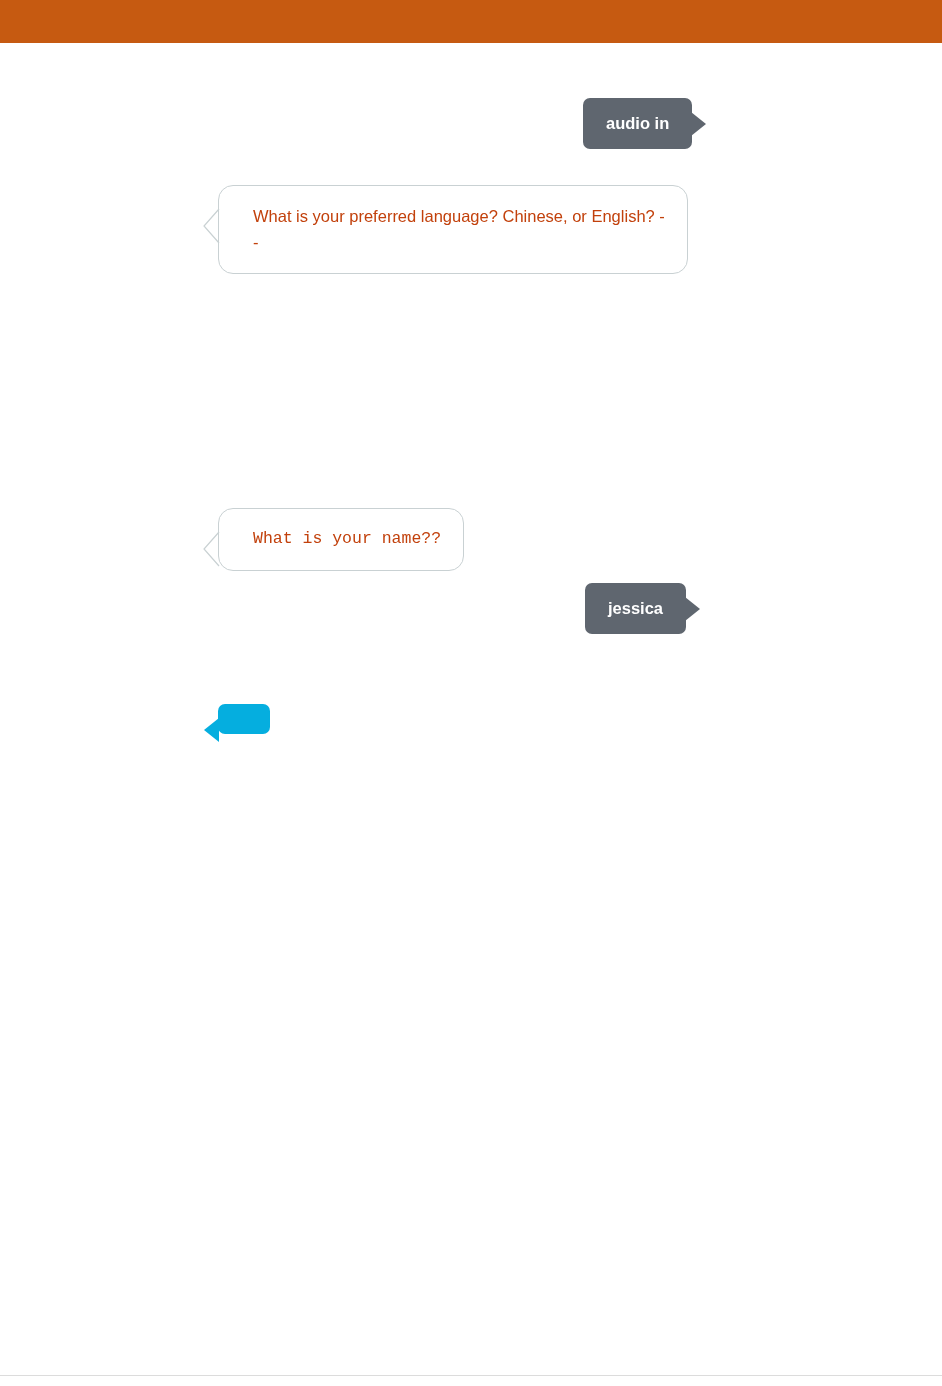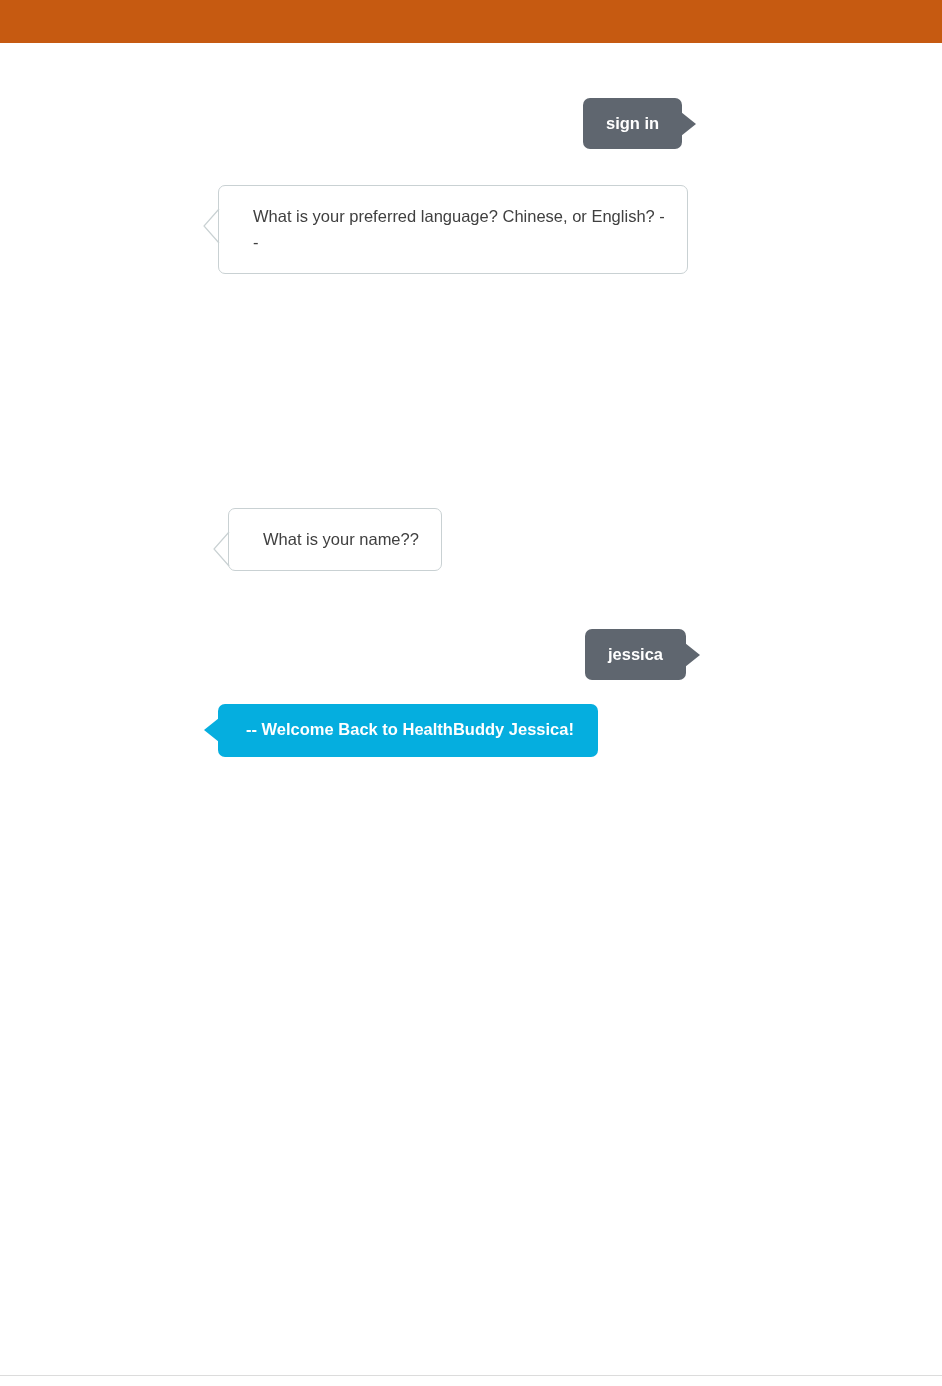--- a/index.html
+++ b/index.html
@@ -131,7 +131,7 @@
 
   <div class="abs" id="row-signin">
     <div class="bubble-user">
-      <span>sign in</span>
+      <span>audio in</span>
       <span class="tail-right">
         <svg width="15" height="30" viewBox="0 0 15 30" xmlns="http://www.w3.org/2000/svg">
           <path d="M0 0 L15 12 L0 24 Z" fill="#5f666f"></path>

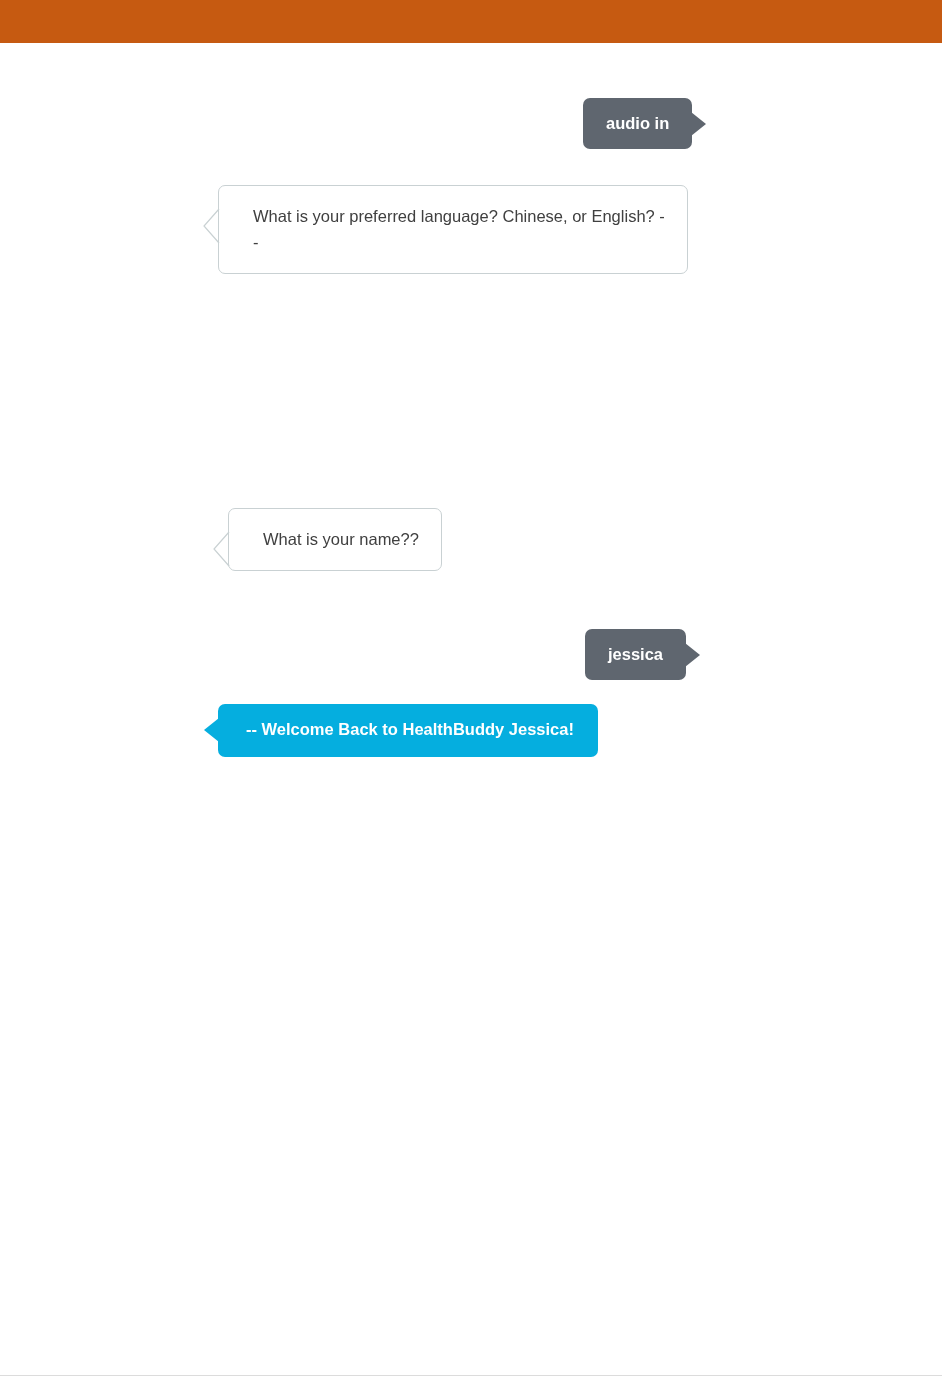--- a/index.html
+++ b/index.html
@@ -42,9 +42,9 @@
     max-width: 470px;
     background: #ffffff;
     border: 1px solid #c9d1d3;
-    border-radius: 7px;
+    border-radius: 15px;
     padding: 17px 22px 18px 34px;
-    color: #404040;
+    color: #c2410c;
     font-size: 16.5px;
     line-height: 26px;
     margin-left: 16px;

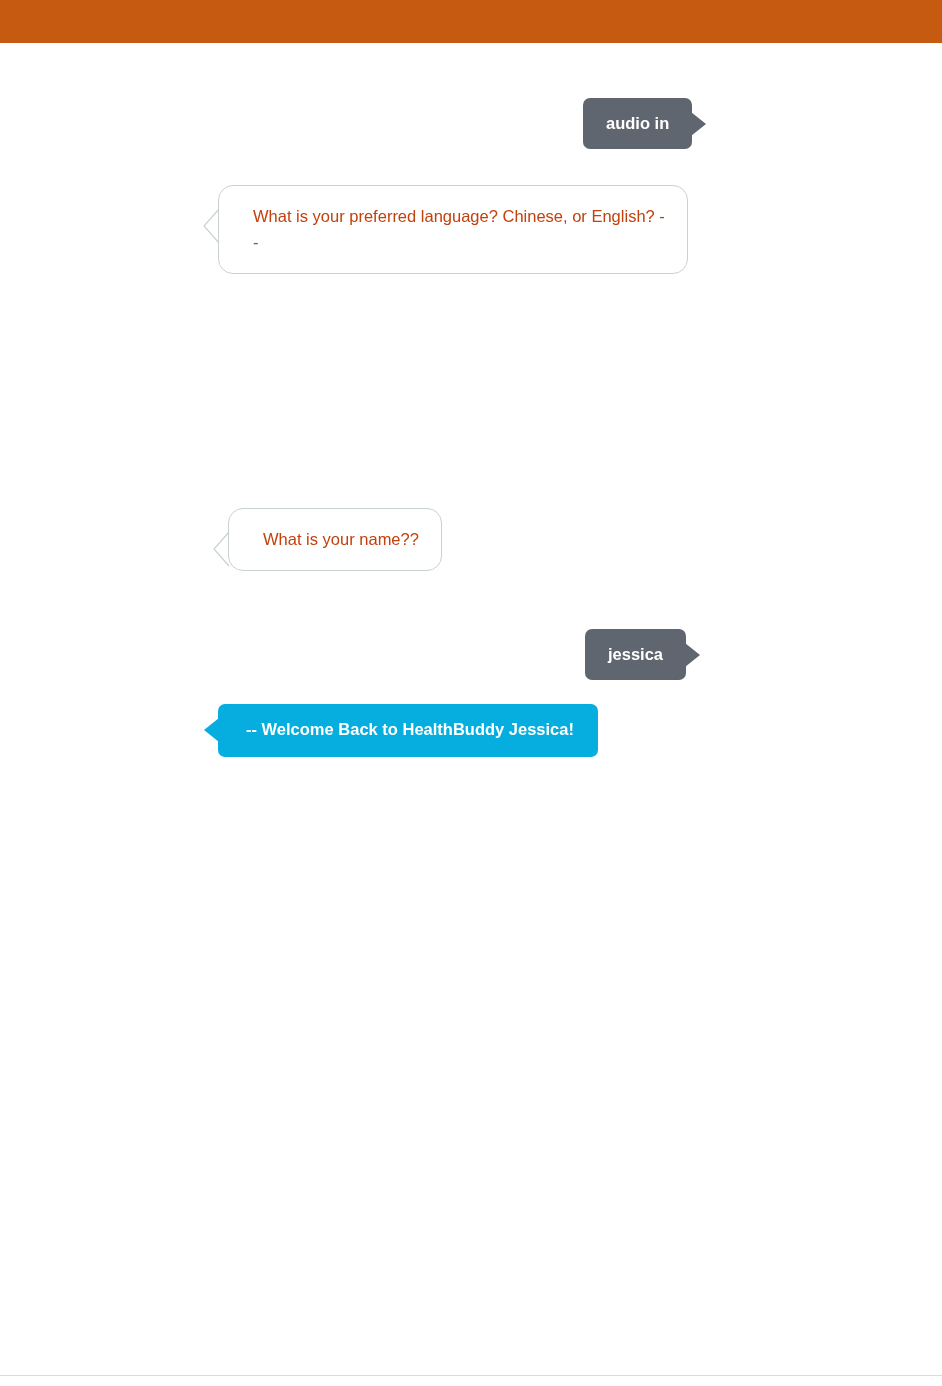--- a/index.html
+++ b/index.html
@@ -109,7 +109,7 @@
   #row-lang     { top: 142px; left: 202px; }
   #row-audio    { top: 272px; left: 202px; }
   #row-english  { top: 365px; left: 578px; }
-  #row-name     { top: 465px; left: 212px; }
+  #row-name     { top: 465px; left: 202px; font-family: Liberation Mono, monospace; }
   #row-jessica  { top: 586px; left: 585px; text-align: right; }
   #row-welcome  { top: 661px; left: 202px; }
 

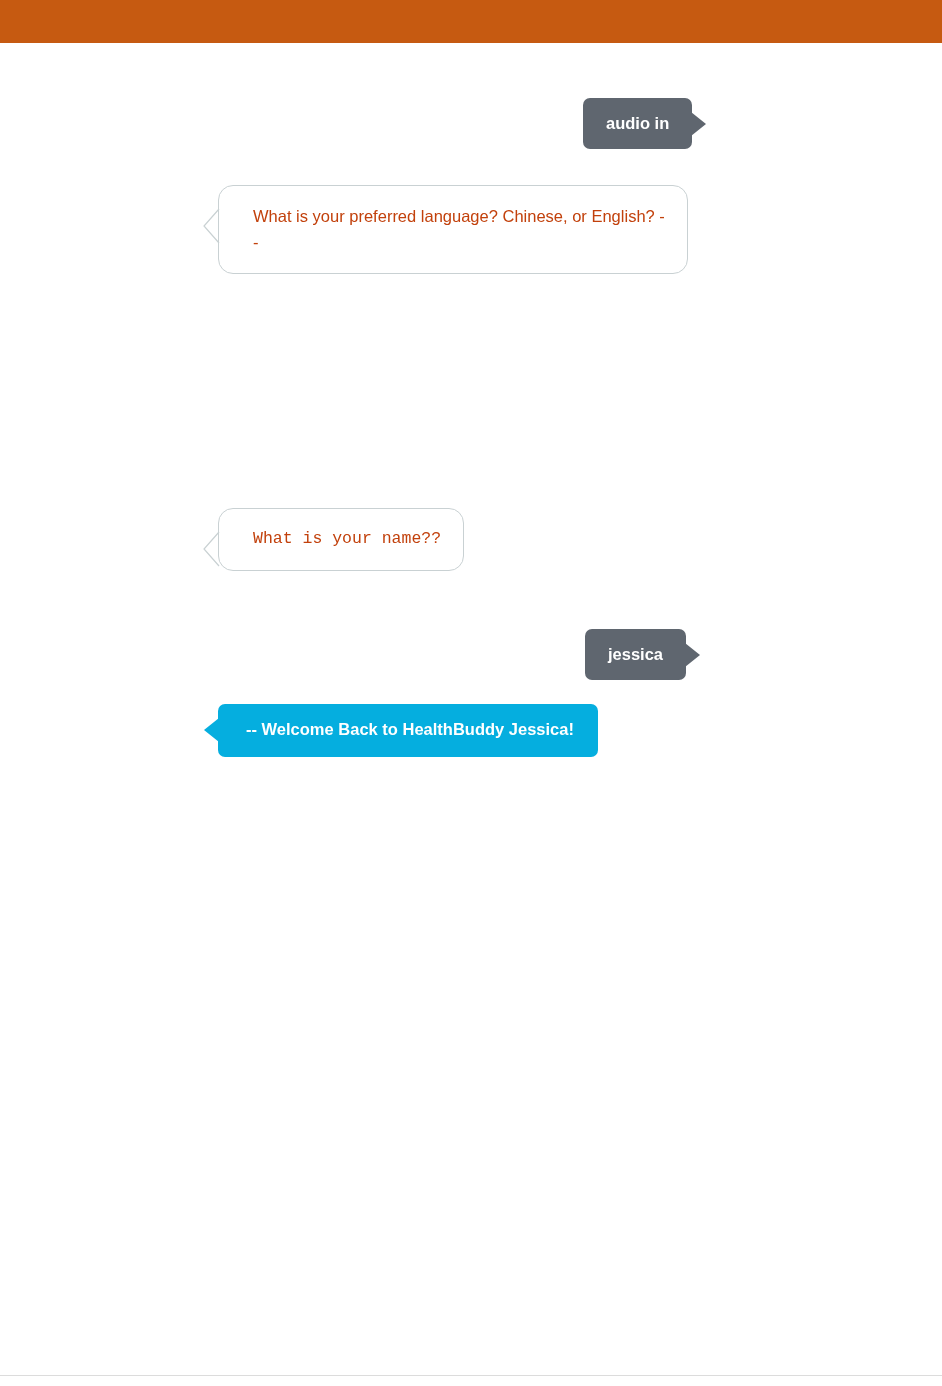--- a/index.html
+++ b/index.html
@@ -110,7 +110,7 @@
   #row-audio    { top: 272px; left: 202px; }
   #row-english  { top: 365px; left: 578px; }
   #row-name     { top: 465px; left: 202px; font-family: Liberation Mono, monospace; }
-  #row-jessica  { top: 586px; left: 585px; text-align: right; }
+  #row-jessica  { top: 540px; left: 585px; text-align: right; }
   #row-welcome  { top: 661px; left: 202px; }
 
   .footer-divider {

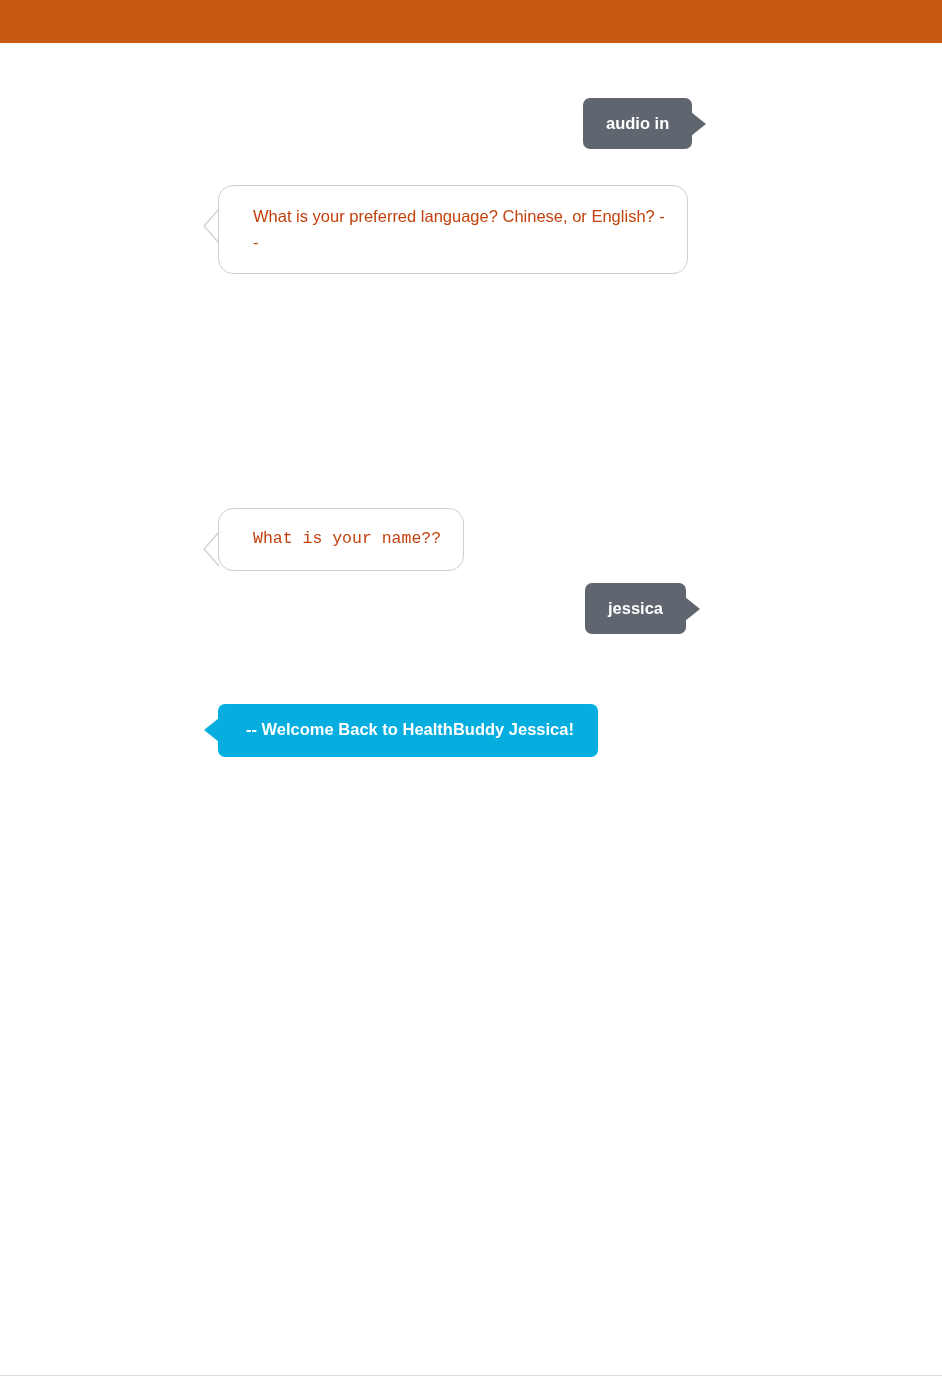--- a/index.html
+++ b/index.html
@@ -182,7 +182,6 @@
           <path d="M15 0 L0 12 L15 24 Z" fill="#05aedf"></path>
         </svg>
       </span>
-      <span>-- Welcome Back to HealthBuddy Jessica!</span>
     </div>
   </div>
 

